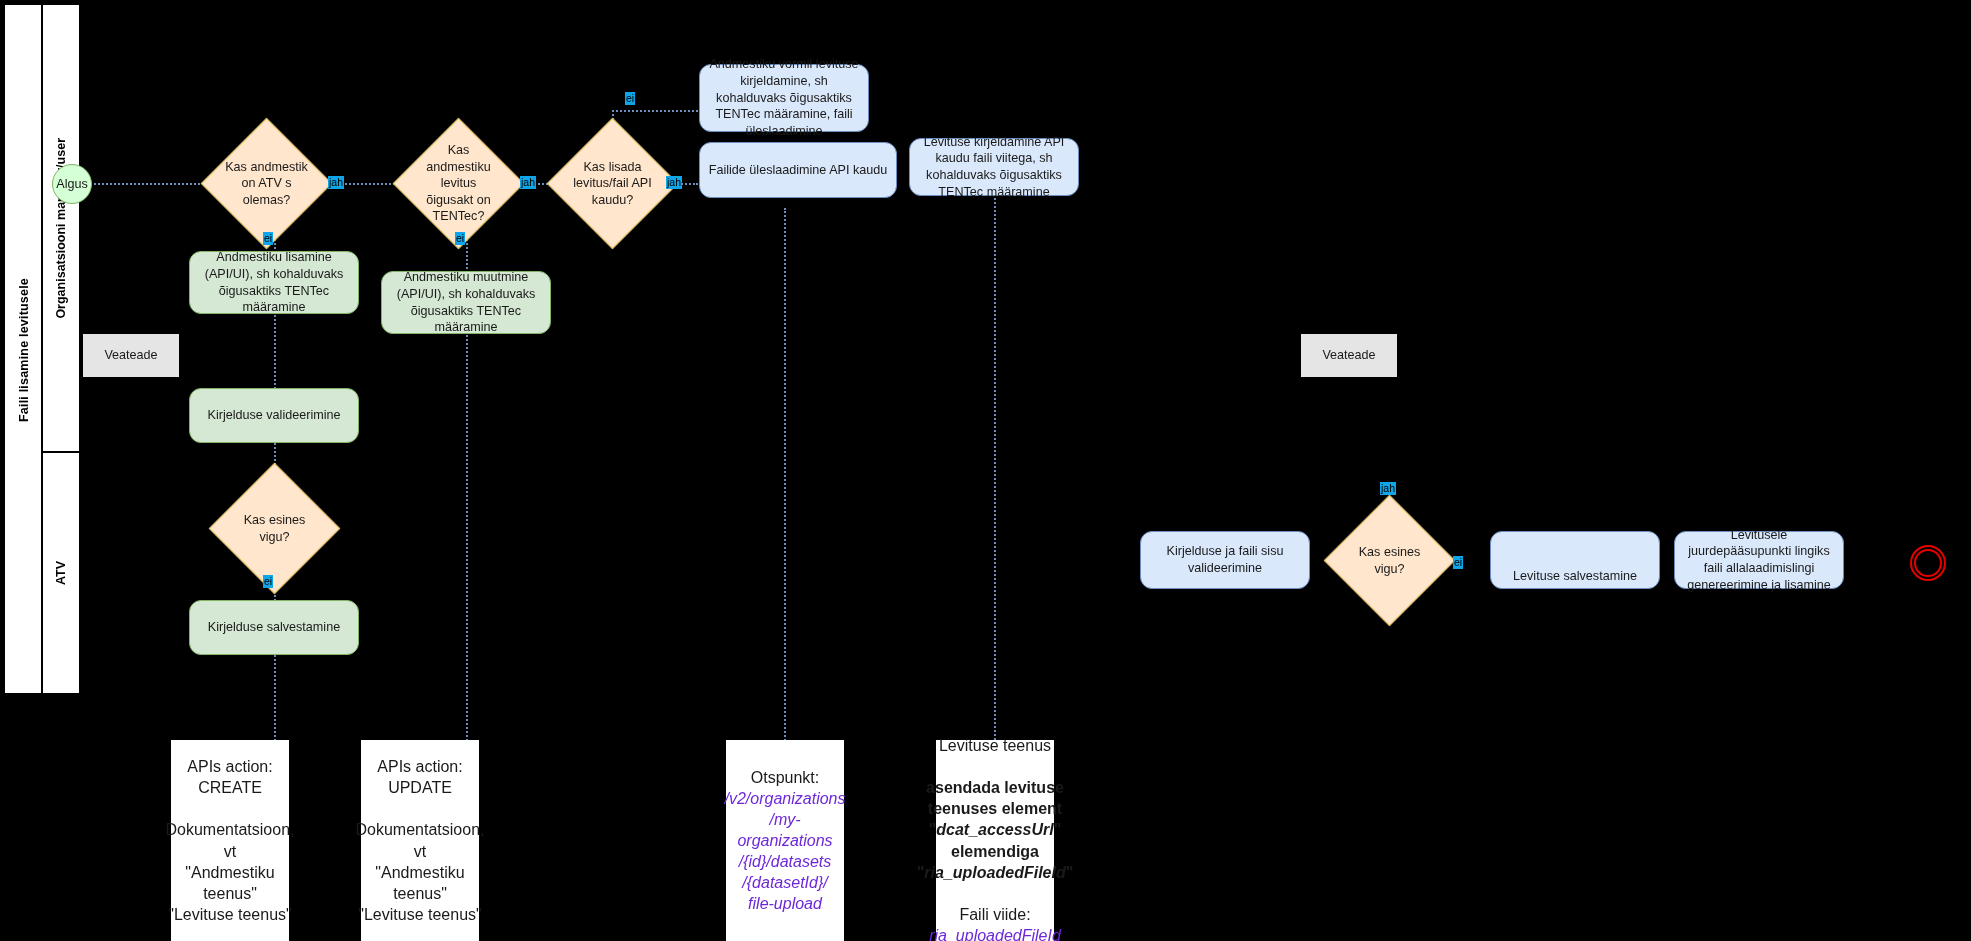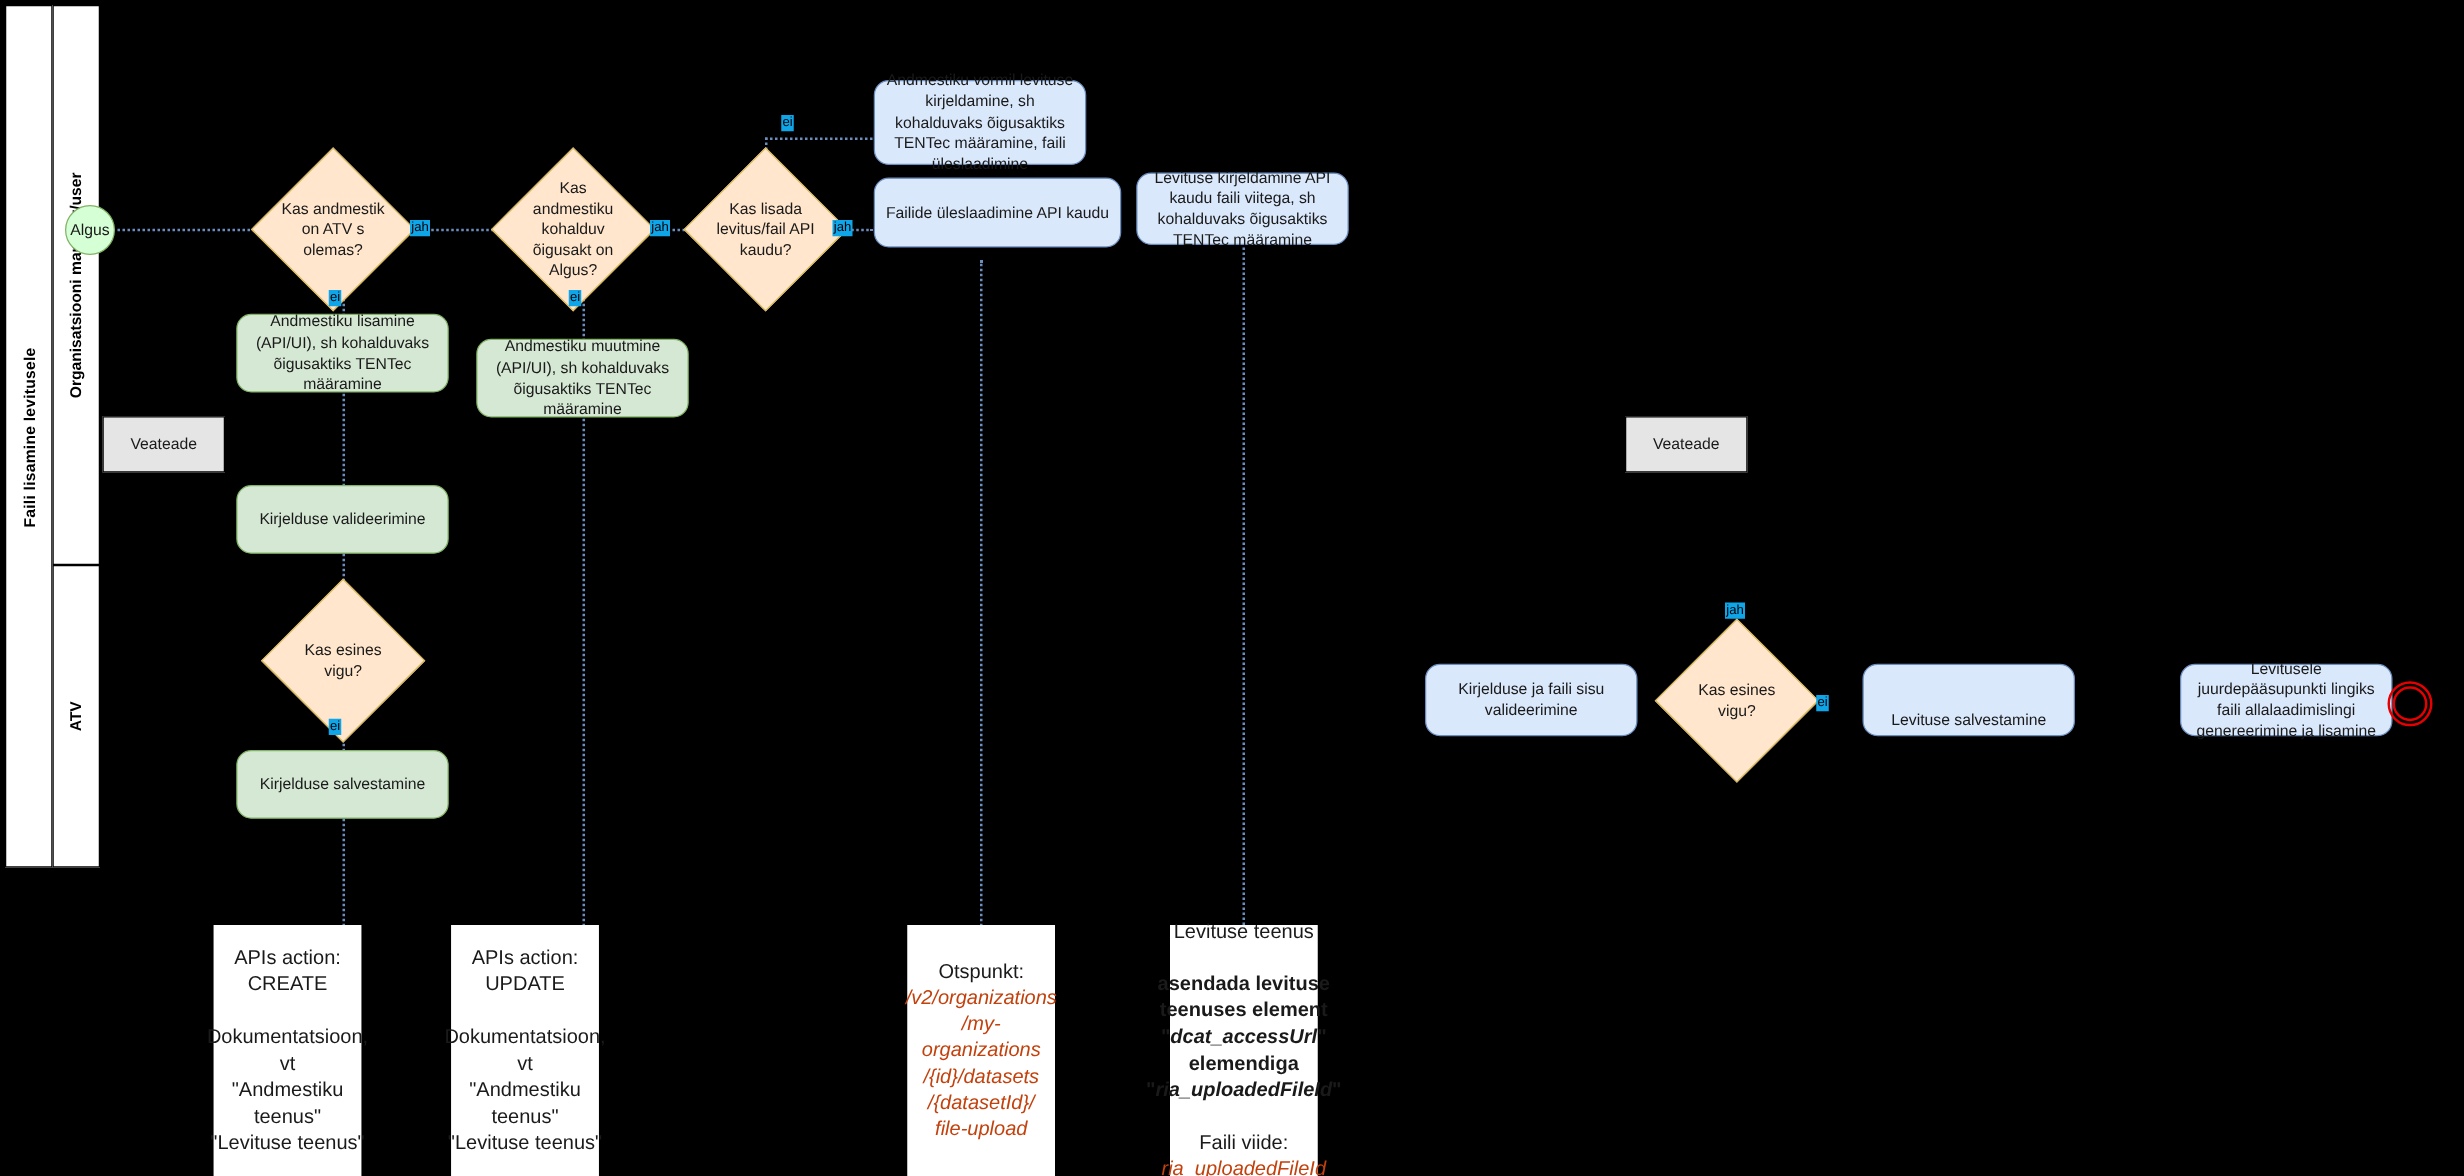--- a/index.html
+++ b/index.html
@@ -238,7 +238,7 @@
 
   <div class="node n-diamond" style="left:412px; top:137px; width:93px; height:93px;">
     <div class="dshape"></div>
-    <span class="lbl">Kas andmestiku kohalduv õigusakt on Algus?</span>
+    <span class="lbl">Kas andmestiku levitus õigusakt on TENTec?</span>
   </div>
   <div class="edge-lbl" style="left:520px; top:176px;">jah</div>
   <div class="edge-lbl" style="left:455px; top:232px;">ei</div>

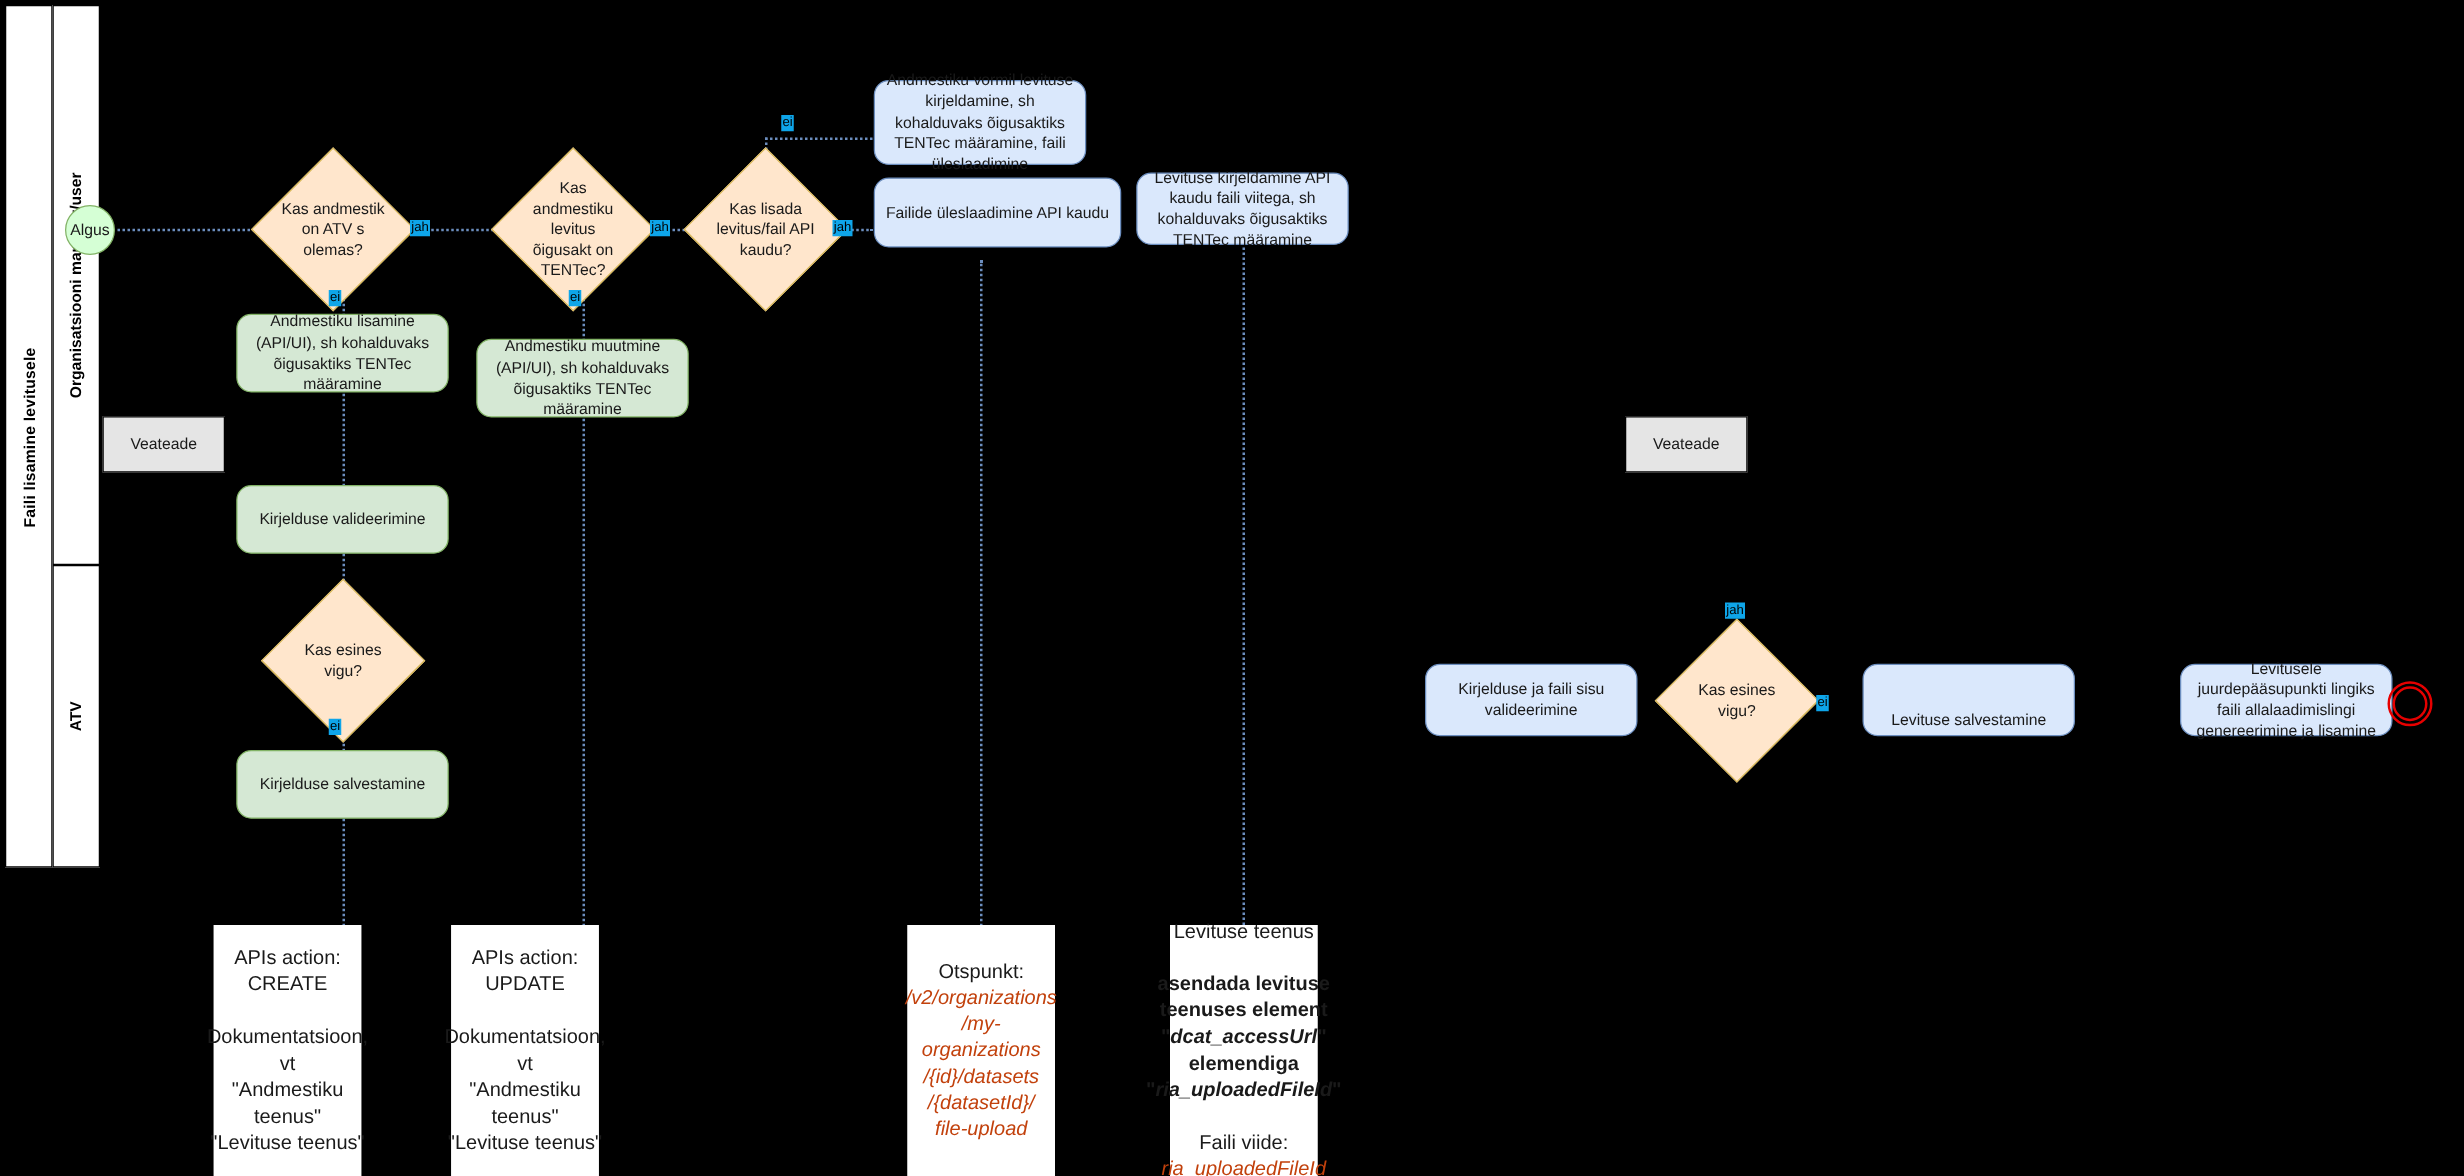--- a/index.html
+++ b/index.html
@@ -307,7 +307,7 @@
     <span class="lbl">Levituse salvestamine</span>
   </div>
 
-  <div class="node n-blue" style="left:1744px; top:531px; width:170px; height:58px;">
+  <div class="node n-blue" style="left:1674px; top:531px; width:170px; height:58px;">
     <span class="lbl">Levitusele juurdepääsupunkti lingiks faili allalaadimislingi genereerimine ja lisamine</span>
   </div>
 

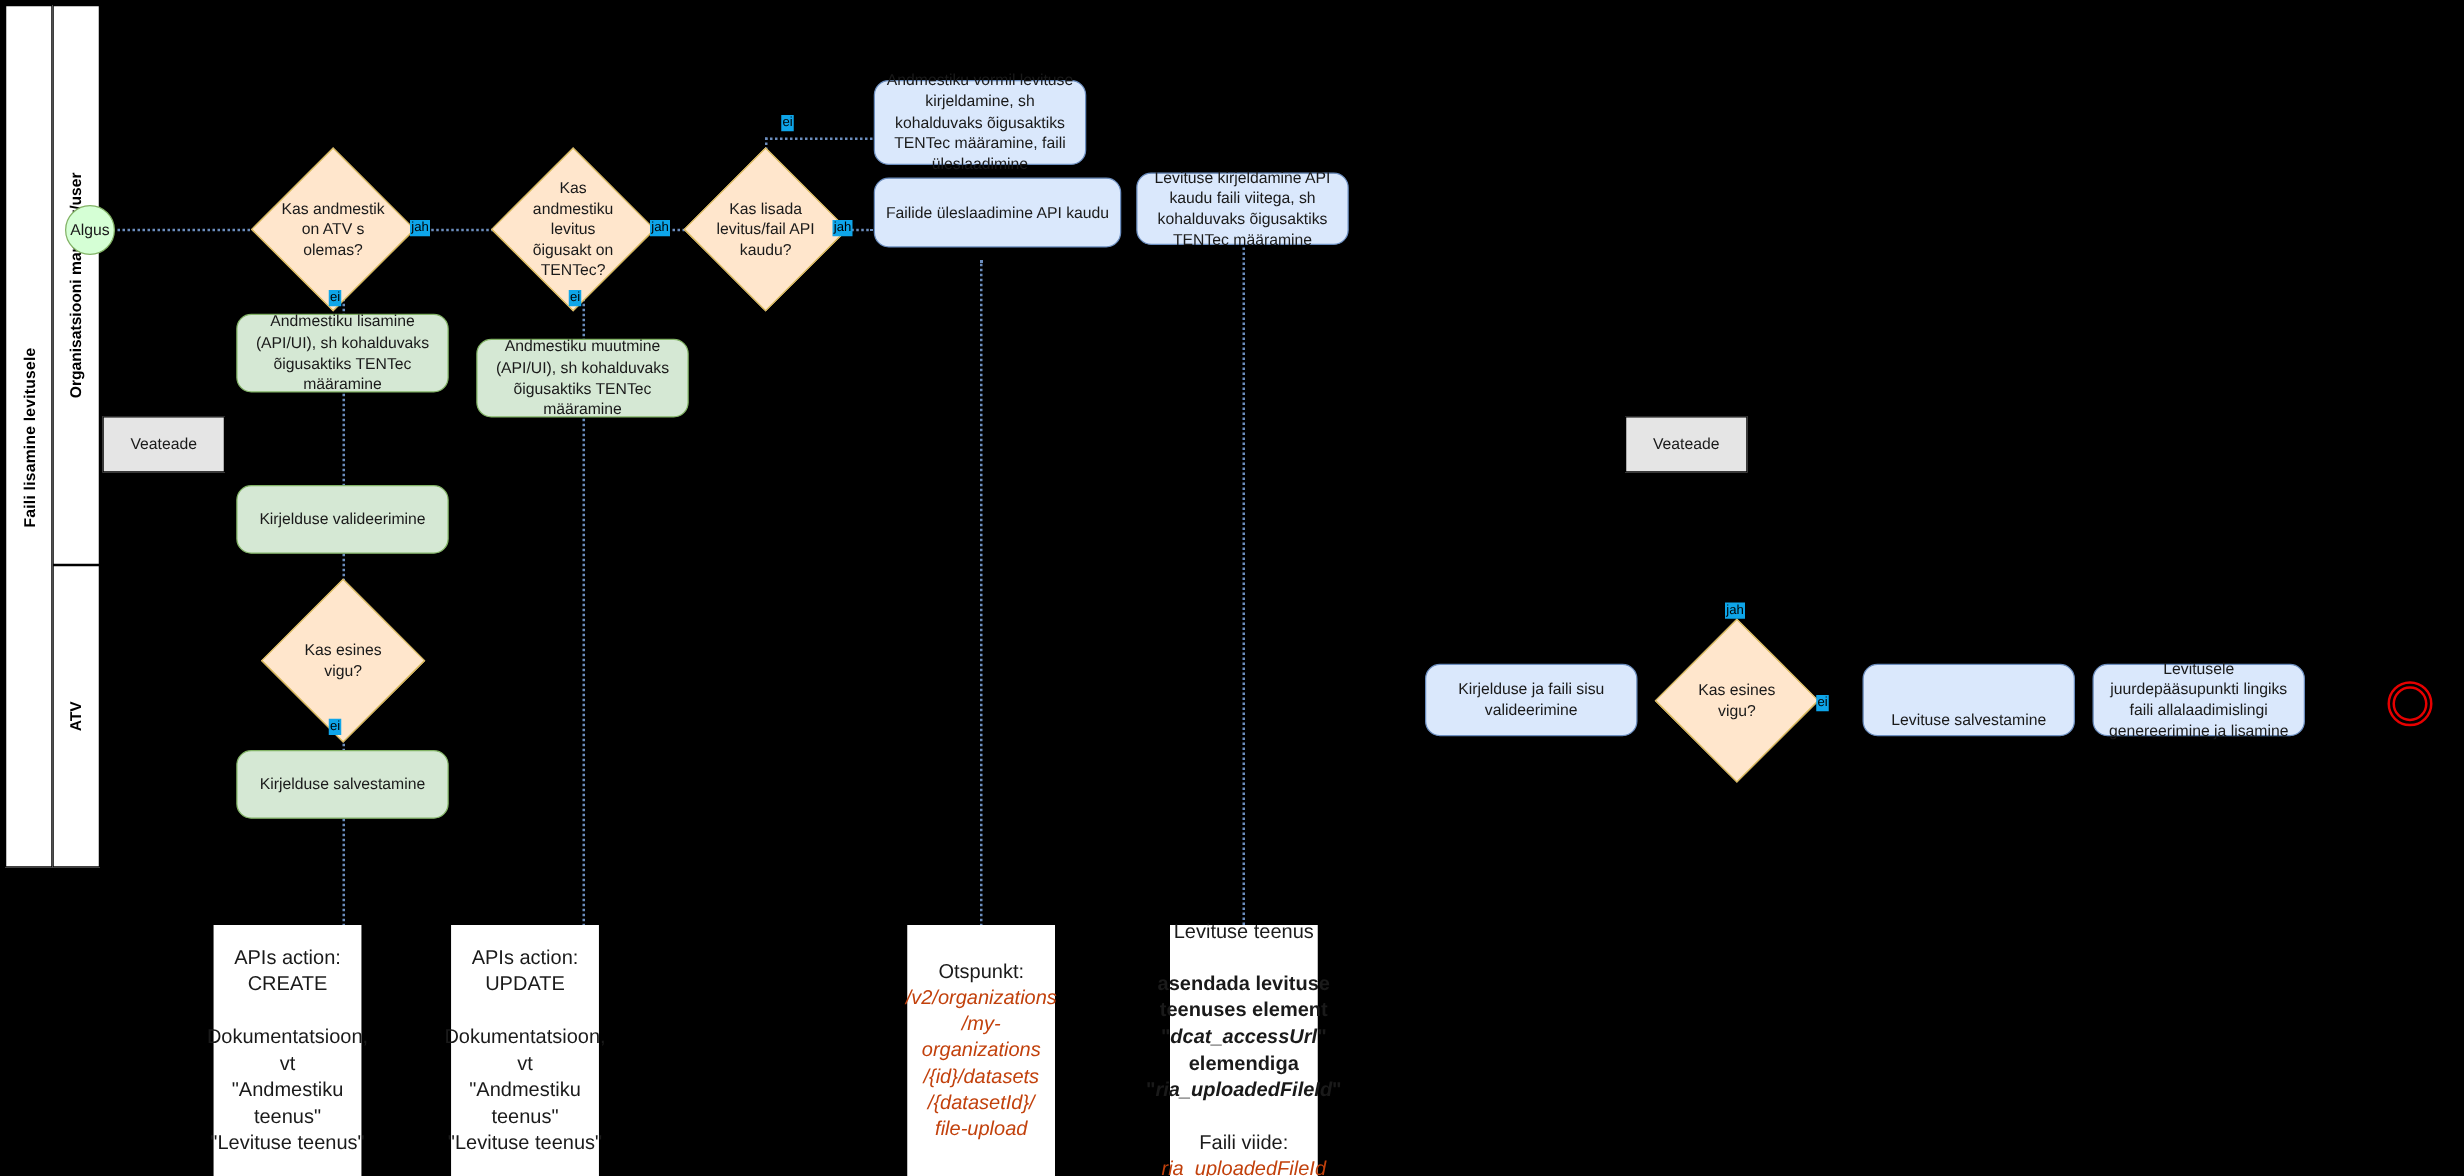--- a/index.html
+++ b/index.html
@@ -185,7 +185,7 @@
 
   .it { font-style: italic; }
   .bd { font-weight: bold; }
-  .note-link { color: #c2410c; font-style: italic; text-align: right; }
+  .note-link { color: #6d28d9; font-style: italic; text-align: right; }
 </style>
 </head>
 <body>

